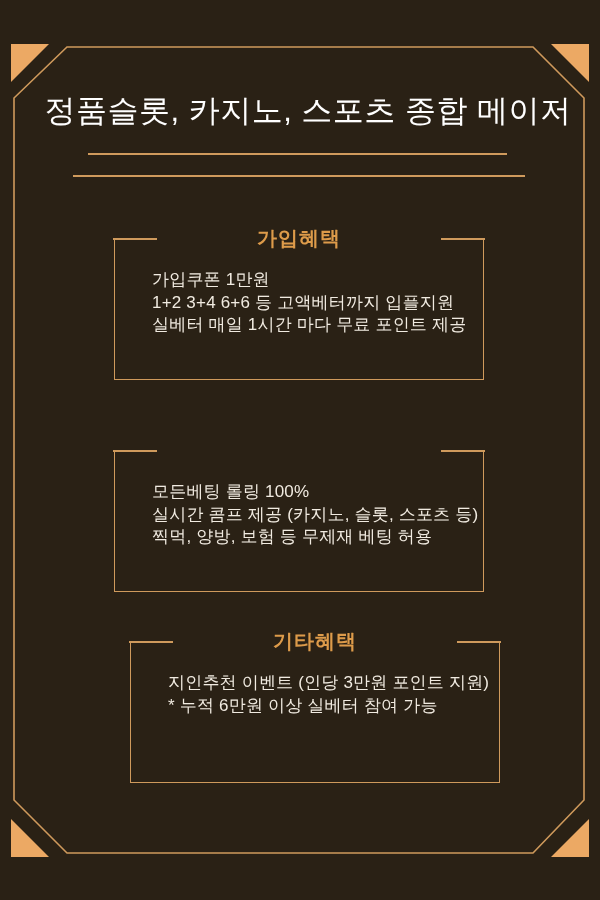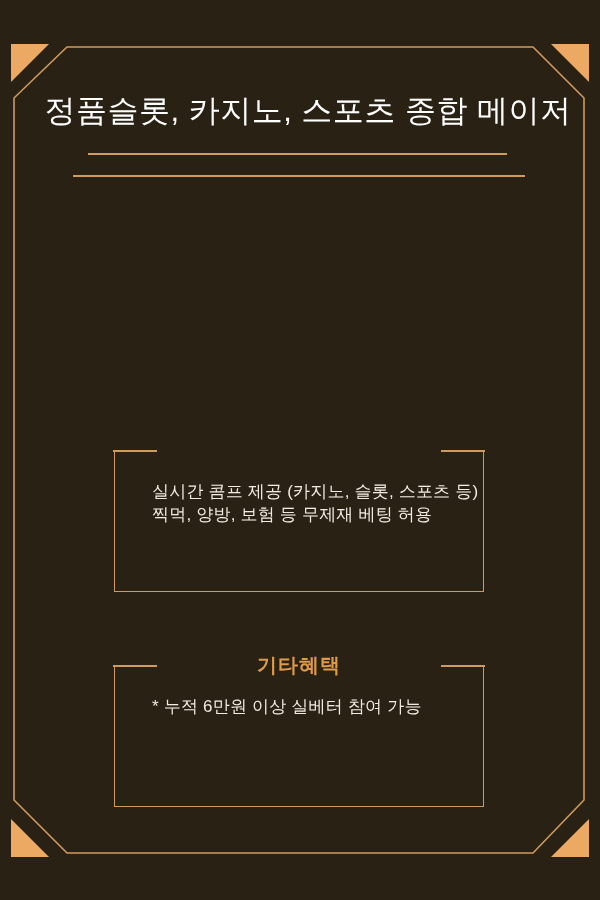--- a/index.html
+++ b/index.html
@@ -114,6 +114,16 @@
   <div class="divider divider-1"></div>
   <div class="divider divider-2"></div>
 
+  <section class="benefit-box box-1">
+    <span class="seg seg-l"></span>
+    <span class="seg seg-r"></span>
+    <h2 class="box-title">가입혜택</h2>
+    <div class="box-body">
+      <p class="box-line">가입쿠폰 1만원</p>
+      <p class="box-line">1+2 3+4 6+6 등 고액베터까지 입플지원</p>
+      <p class="box-line">실베터 매일 1시간 마다 무료 포인트 제공</p>
+    </div>
+  </section>
 
   <section class="benefit-box box-2">
     <span class="seg seg-l"></span>

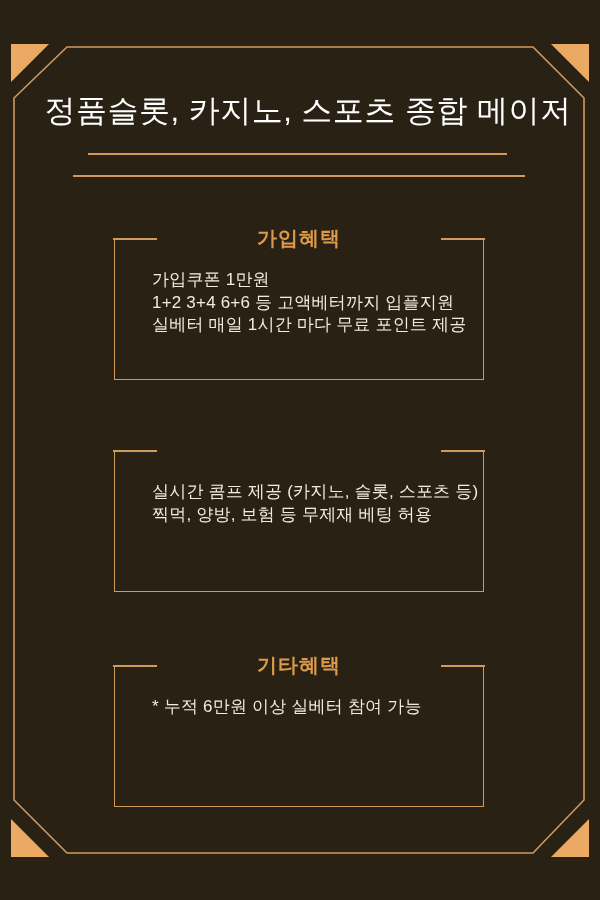--- a/index.html
+++ b/index.html
@@ -129,6 +129,7 @@
     <span class="seg seg-l"></span>
     <span class="seg seg-r"></span>
     <div class="box-body">
+      <p class="box-line">모든베팅 롤링 100%</p>
       <p class="box-line">실시간 콤프 제공 (카지노, 슬롯, 스포츠 등)</p>
       <p class="box-line">찍먹, 양방, 보험 등 무제재 베팅 허용</p>
     </div>

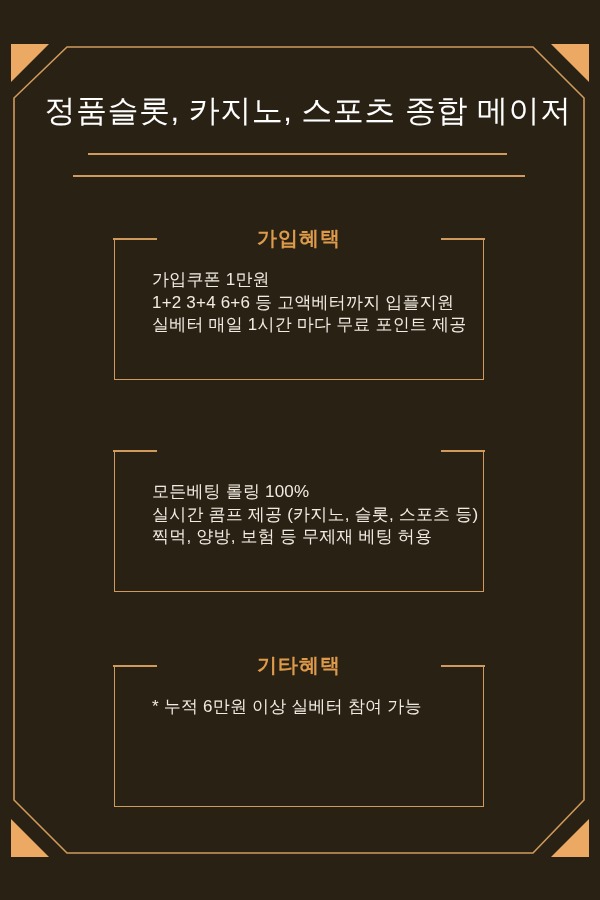--- a/index.html
+++ b/index.html
@@ -60,7 +60,7 @@
   }
   .box-1 { top: 240px; }
   .box-2 { top: 452px; }
-  .box-3 { top: 667px; }
+  .box-3 { top: 643px; margin-left: 16px; }
 
   .seg {
     position: absolute;

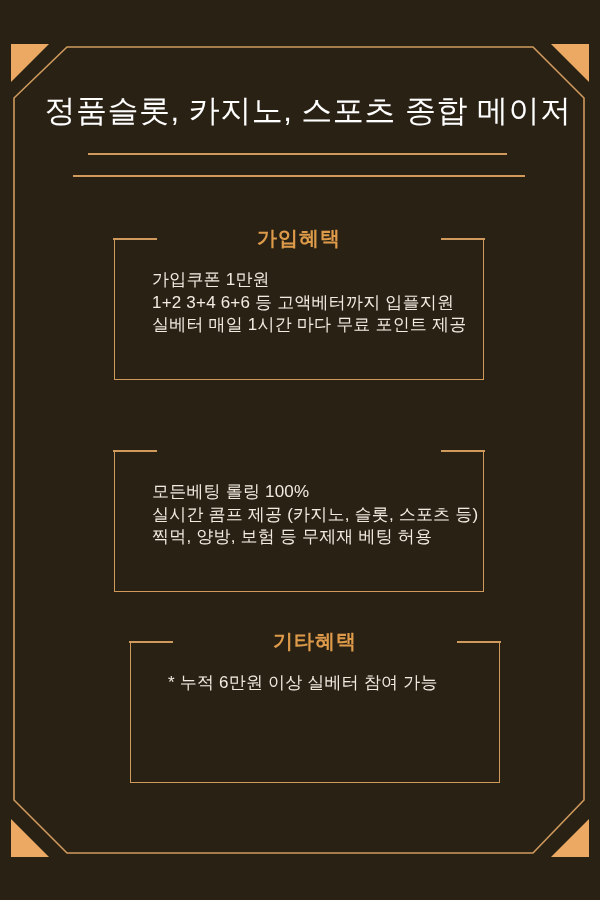--- a/index.html
+++ b/index.html
@@ -140,6 +140,7 @@
     <span class="seg seg-r"></span>
     <h2 class="box-title">기타혜택</h2>
     <div class="box-body">
+      <p class="box-line">지인추천 이벤트 (인당 3만원 포인트 지원)</p>
       <p class="box-line">* 누적 6만원 이상 실베터 참여 가능</p>
     </div>
   </section>

